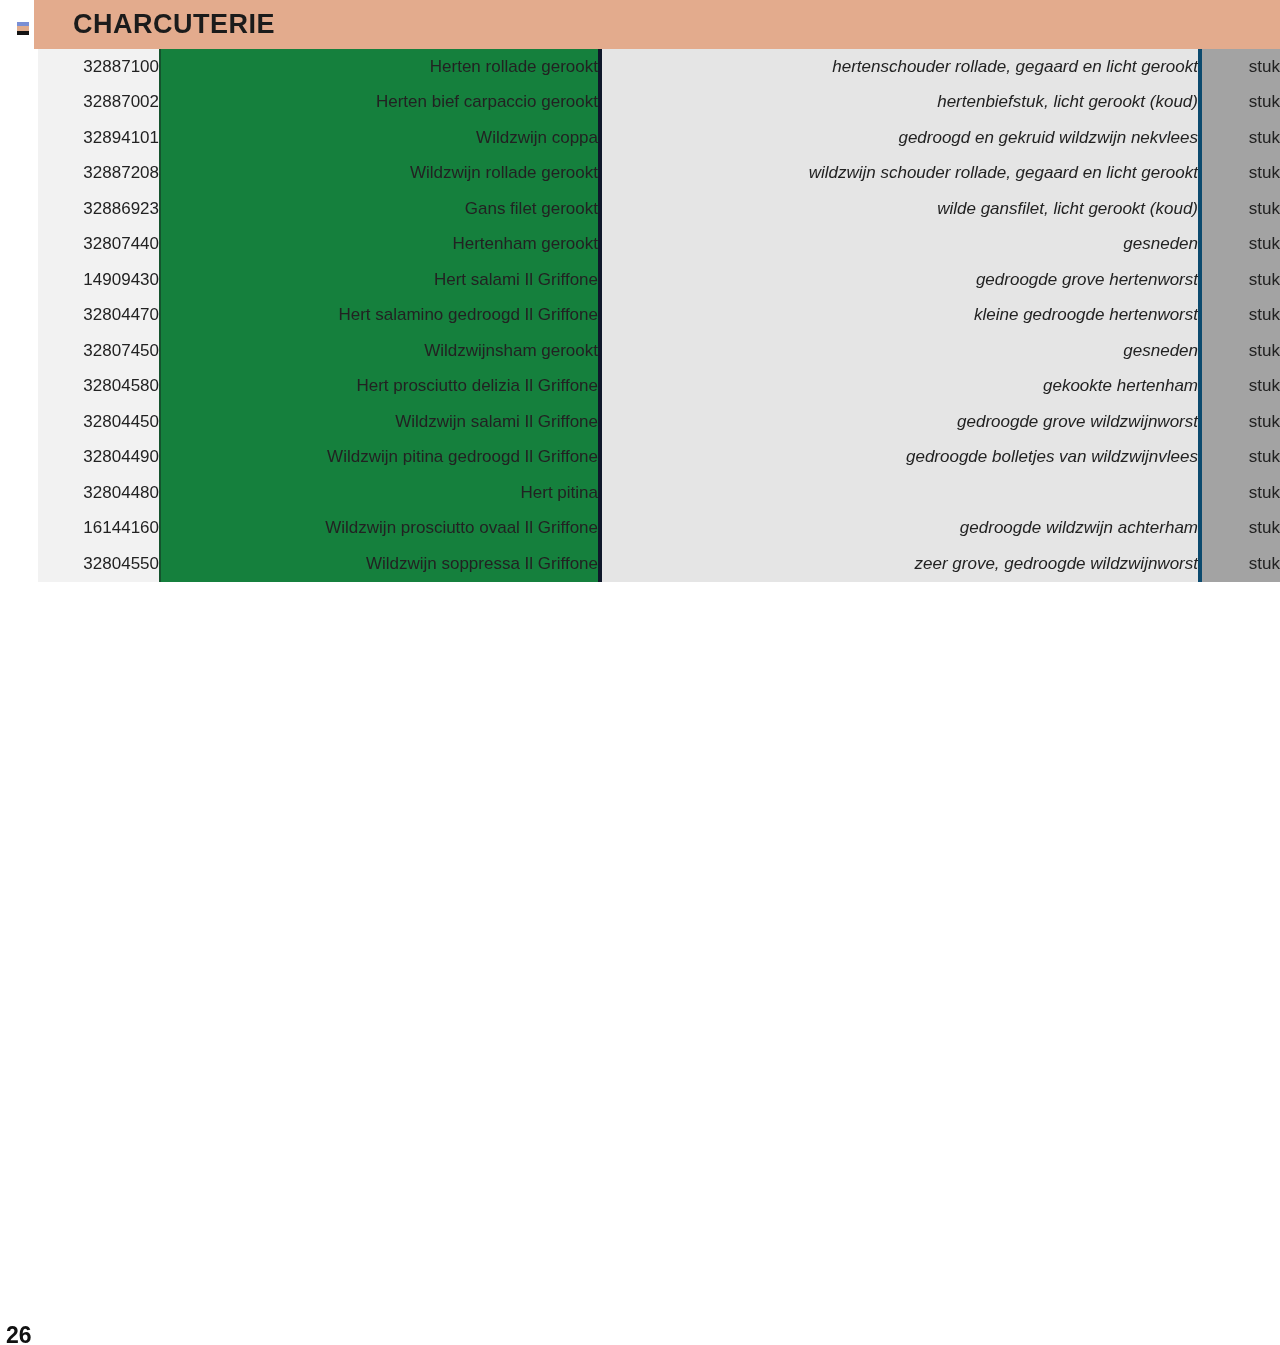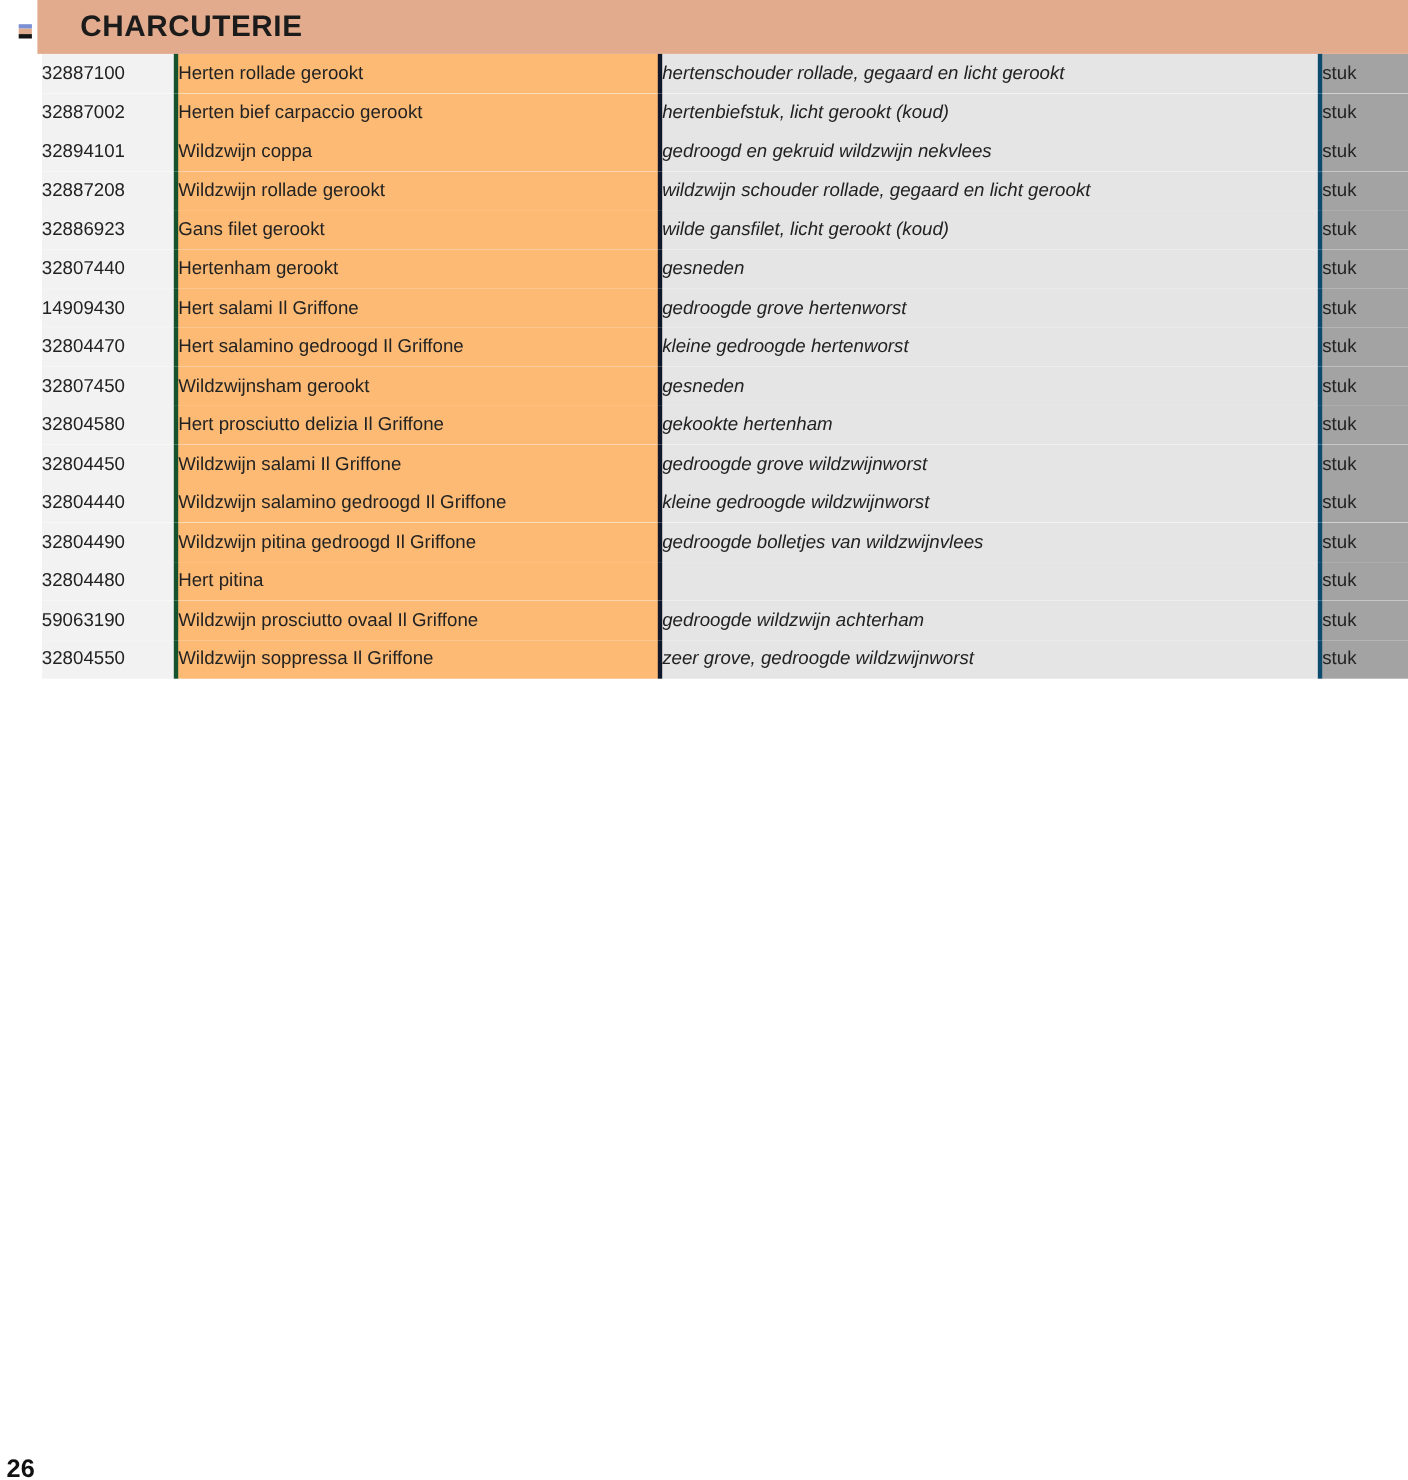--- a/index.html
+++ b/index.html
@@ -66,6 +66,7 @@
     left: 38px;
     top: 49px;
     width: 1242px;
+    text-align: right;
   }
   table.items {
     width: 100%;

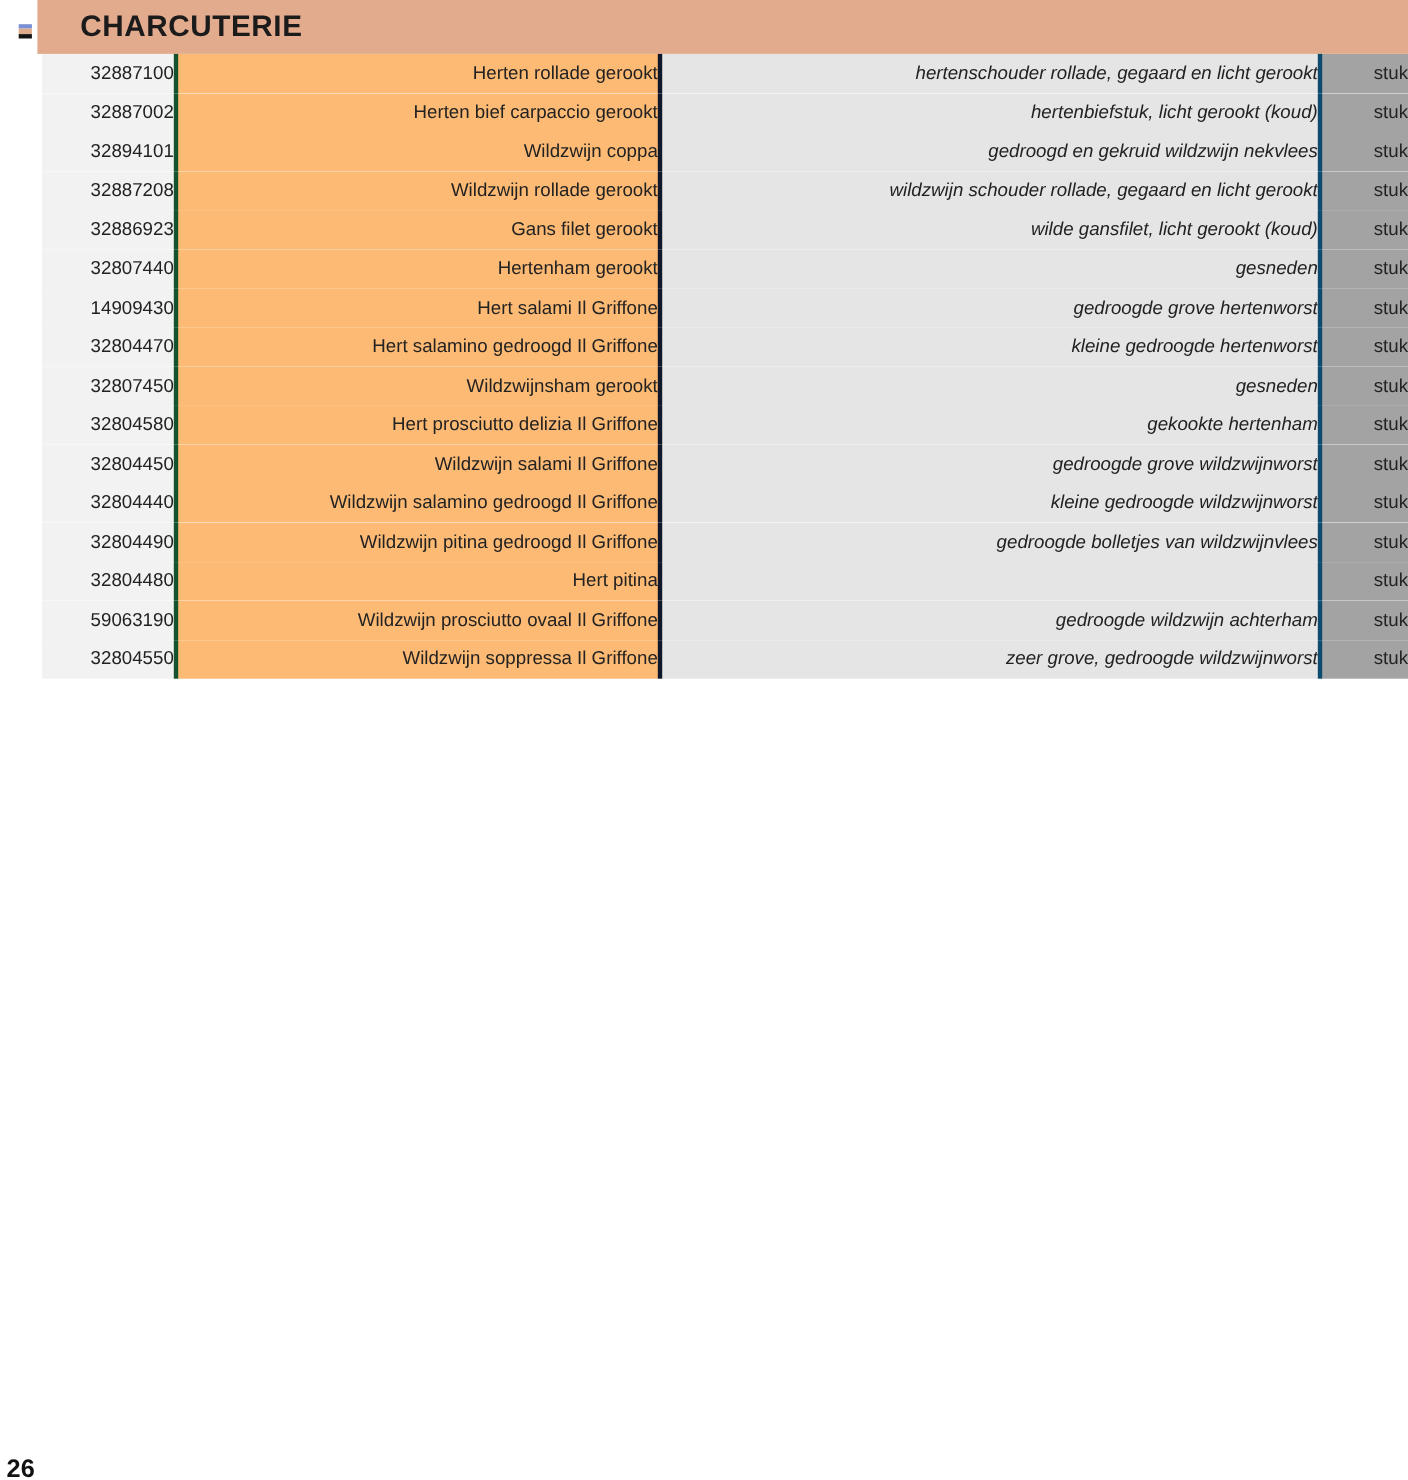--- a/index.html
+++ b/index.html
@@ -95,9 +95,9 @@
     color: #1d1d1d;
   }
   td.name {
-    background: #fdba74;
+    background: #15803d;
     padding-left: 23px;
-    border-left: 4px solid #14532d;
+    border-left: 2px solid #14532d;
   }
   td.desc {
     background: #e5e5e5;

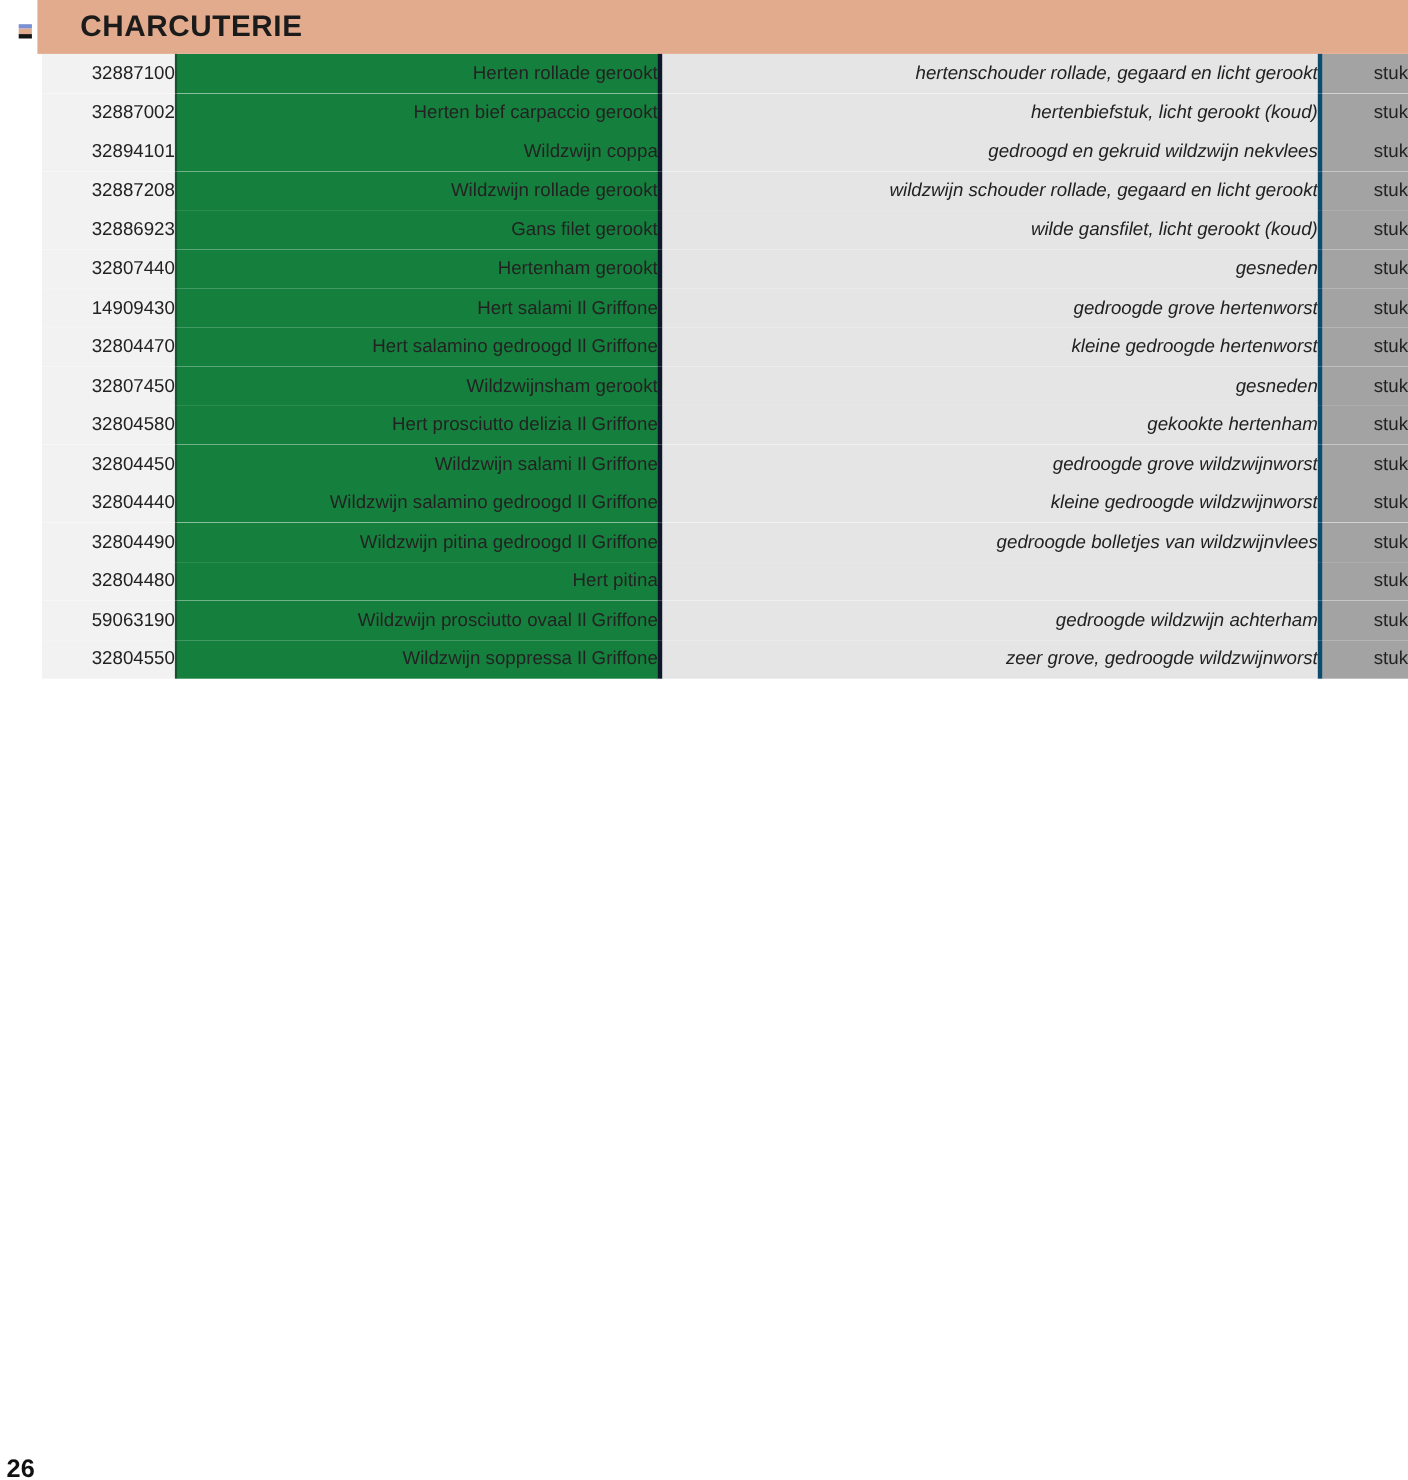--- a/index.html
+++ b/index.html
@@ -214,12 +214,6 @@
             <td class="unit">stuk</td>
           </tr>
           <tr>
-            <td class="code">32804440</td>
-            <td class="name">Wildzwijn salamino gedroogd Il Griffone</td>
-            <td class="desc">kleine gedroogde wildzwijnworst</td>
-            <td class="unit">stuk</td>
-          </tr>
-          <tr>
             <td class="code">32804490</td>
             <td class="name">Wildzwijn pitina gedroogd Il Griffone</td>
             <td class="desc">gedroogde bolletjes van wildzwijnvlees</td>

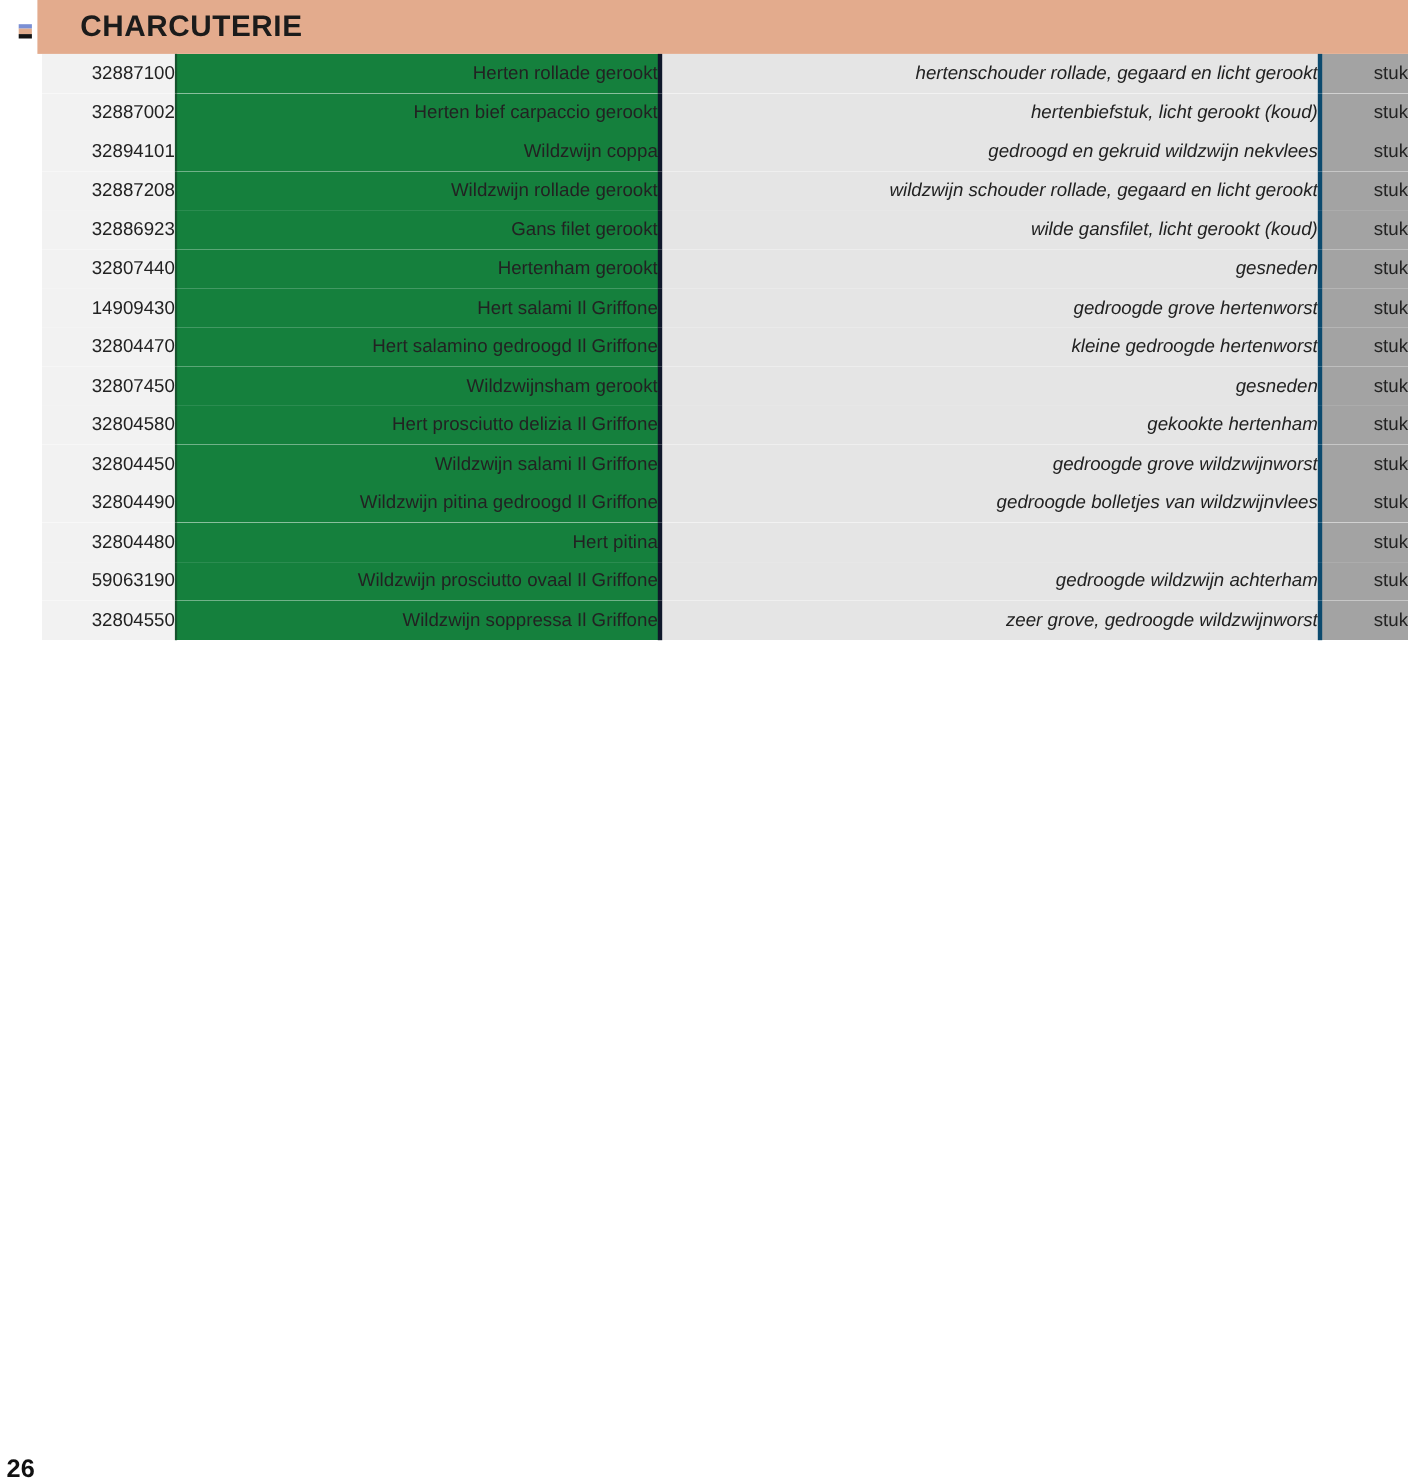--- a/index.html
+++ b/index.html
@@ -226,7 +226,7 @@
             <td class="unit">stuk</td>
           </tr>
           <tr>
-            <td class="code">59063190</td>
+            <td class="code">16144160</td>
             <td class="name">Wildzwijn prosciutto ovaal Il Griffone</td>
             <td class="desc">gedroogde wildzwijn achterham</td>
             <td class="unit">stuk</td>

